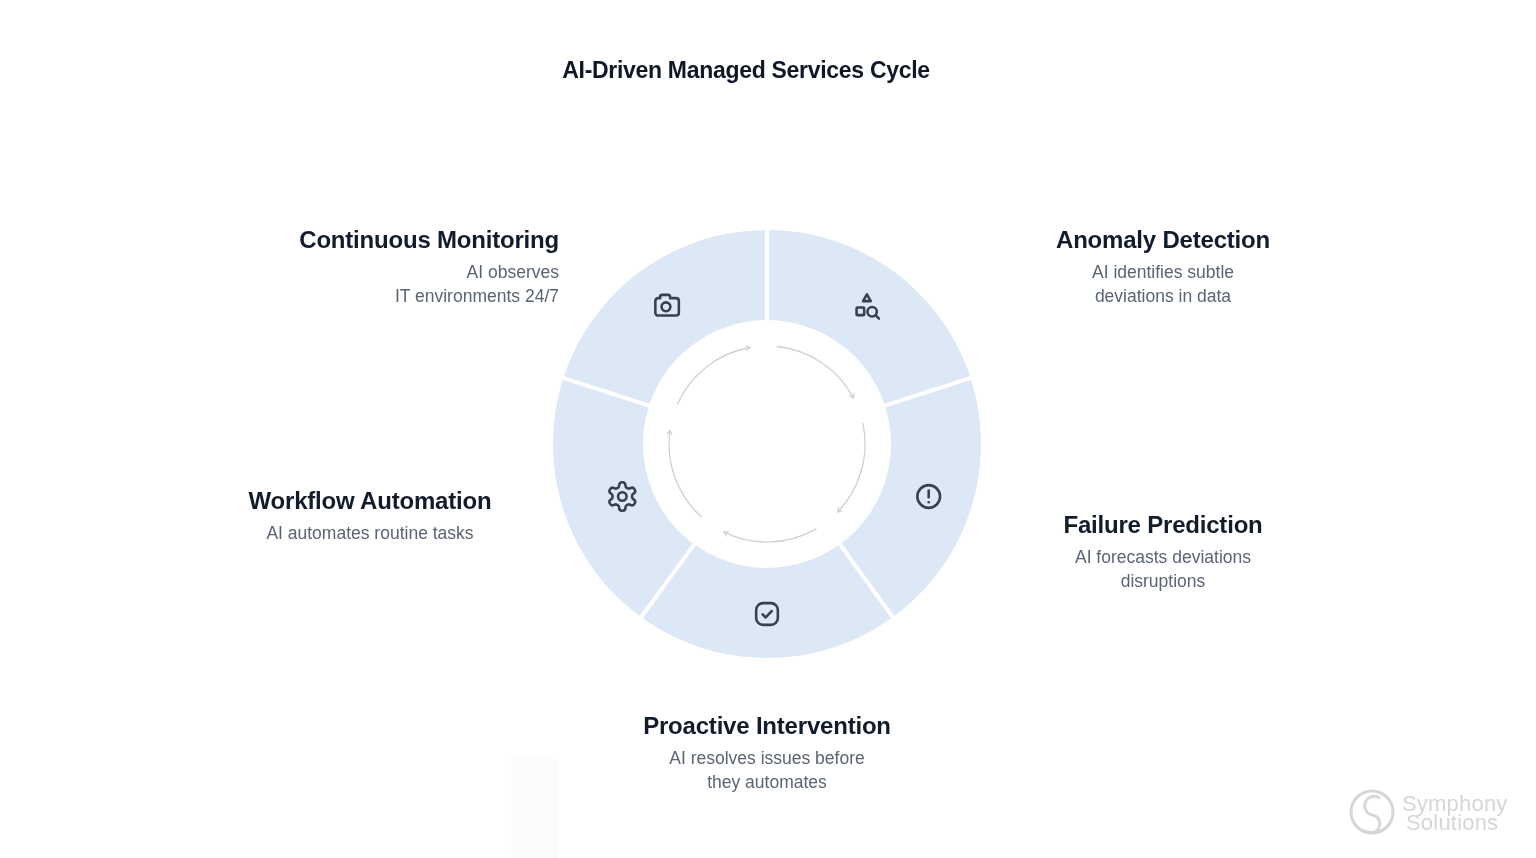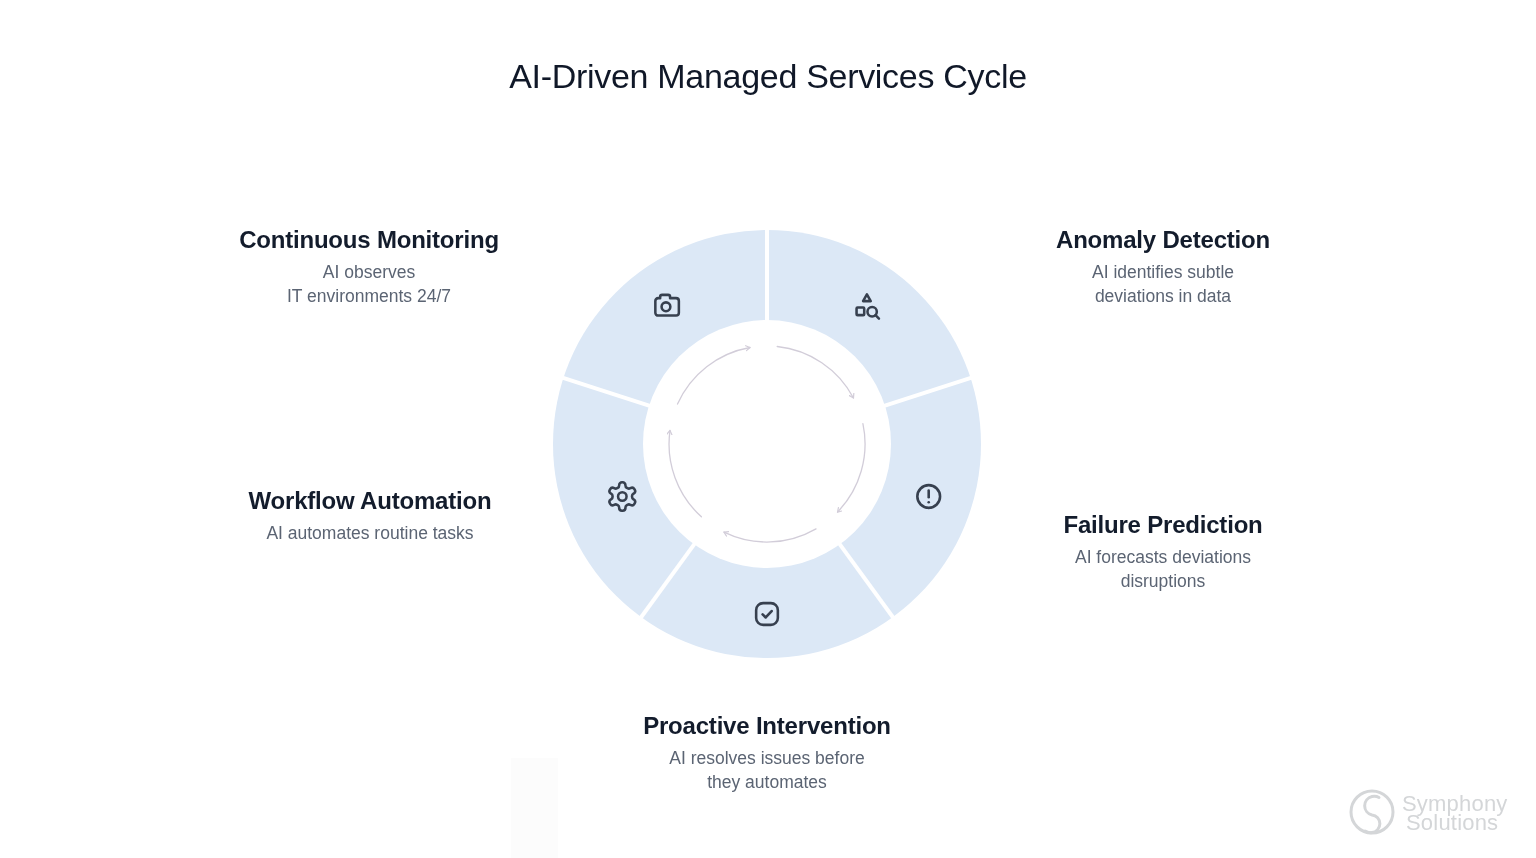--- a/index.html
+++ b/index.html
@@ -8,8 +8,8 @@
     font-family:"Liberation Sans","DejaVu Sans",sans-serif;
   }
   .page-title{
-    position:absolute;left:768px;top:57px;transform:translateX(-50%);
-    white-space:nowrap;font-size:34px;font-weight:400;letter-spacing:-0.3px;
+    position:absolute;left:746px;top:57px;transform:translateX(-50%);
+    white-space:nowrap;font-size:23px;font-weight:700;letter-spacing:-0.3px;
     color:#101828;
   }
   .diagram-svg{position:absolute;left:547px;top:224px;}

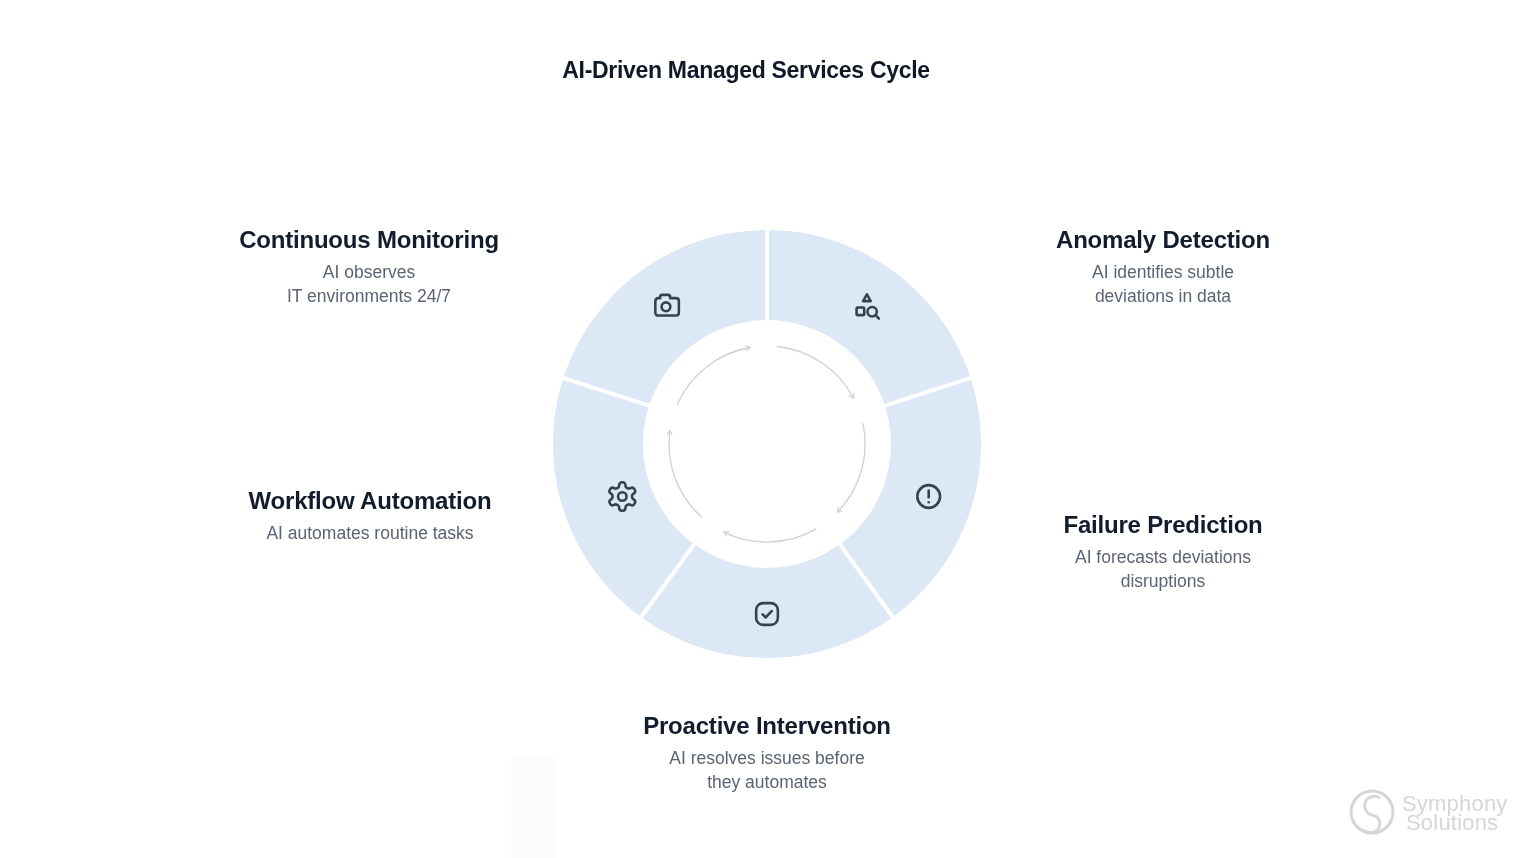--- a/index.html
+++ b/index.html
@@ -86,7 +86,7 @@
     </g>
   </svg>
 
-  <div class="label" style="left:369px;top:226px;">
+  <div class="label" style="left:369px;top:226px;text-align:right;">
     <div class="label-title">Continuous Monitoring</div>
     <div class="label-desc">AI observes
 IT environments 24/7</div>

